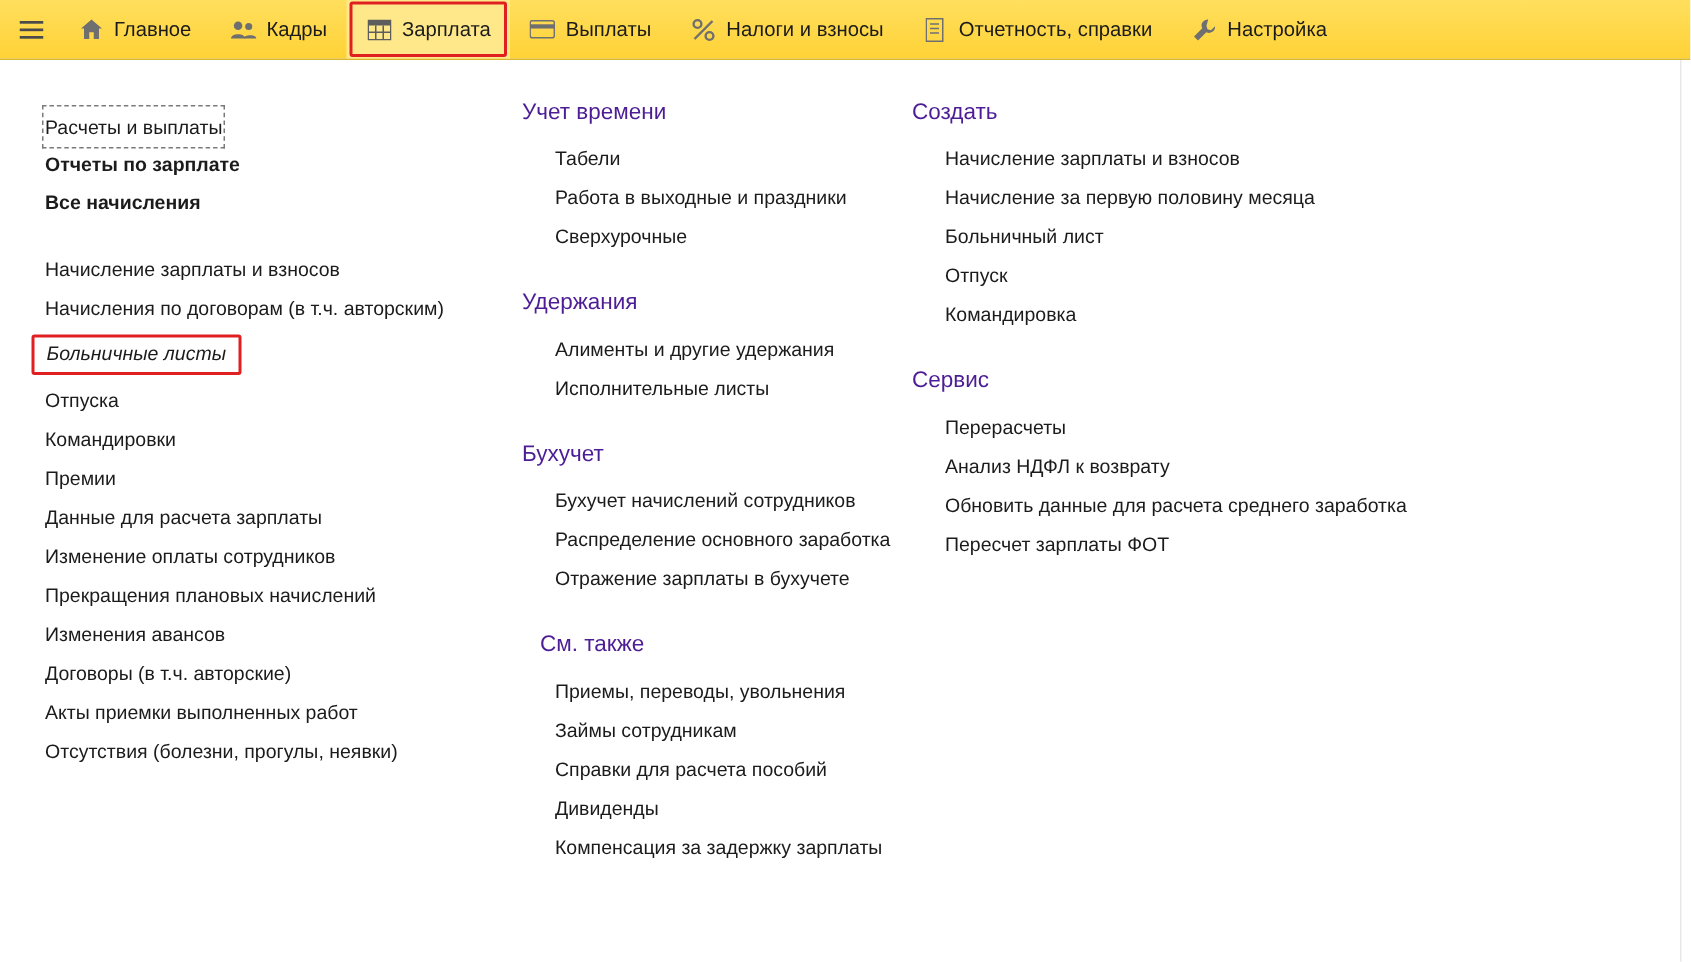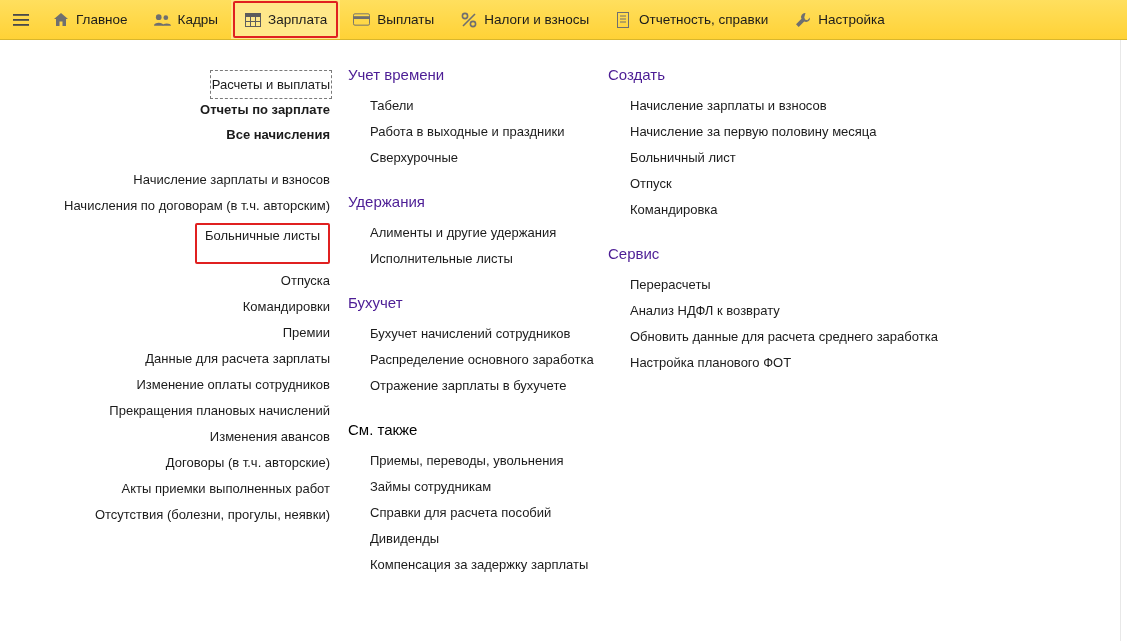--- a/index.html
+++ b/index.html
@@ -229,7 +229,7 @@
 
 <div id="content">
 
-  <div class="column" id="col1" style="padding-top:32px;text-align:right;">
+  <div class="column" id="col1" style="padding-top:32px;">
     <div class="head-block">
       <a class="link dashed-focus">Расчеты и выплаты</a>
       <a class="link bold">Отчеты по зарплате</a>

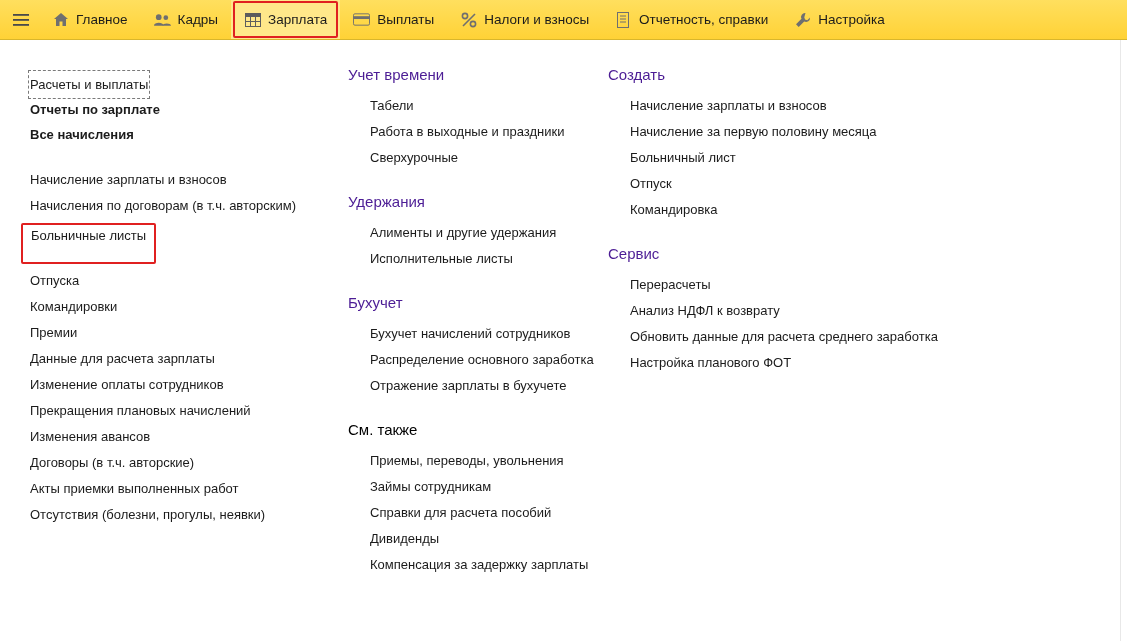--- a/index.html
+++ b/index.html
@@ -112,9 +112,10 @@
     display: inline-block;
     border: 2px solid #e02020;
     border-radius: 2px;
-    padding: 2px 8px 17px 8px;
+    padding: 2px 8px 3px 8px;
     margin-left: -9px;
     line-height: 18px;
+    font-style: italic;
   }
 
   

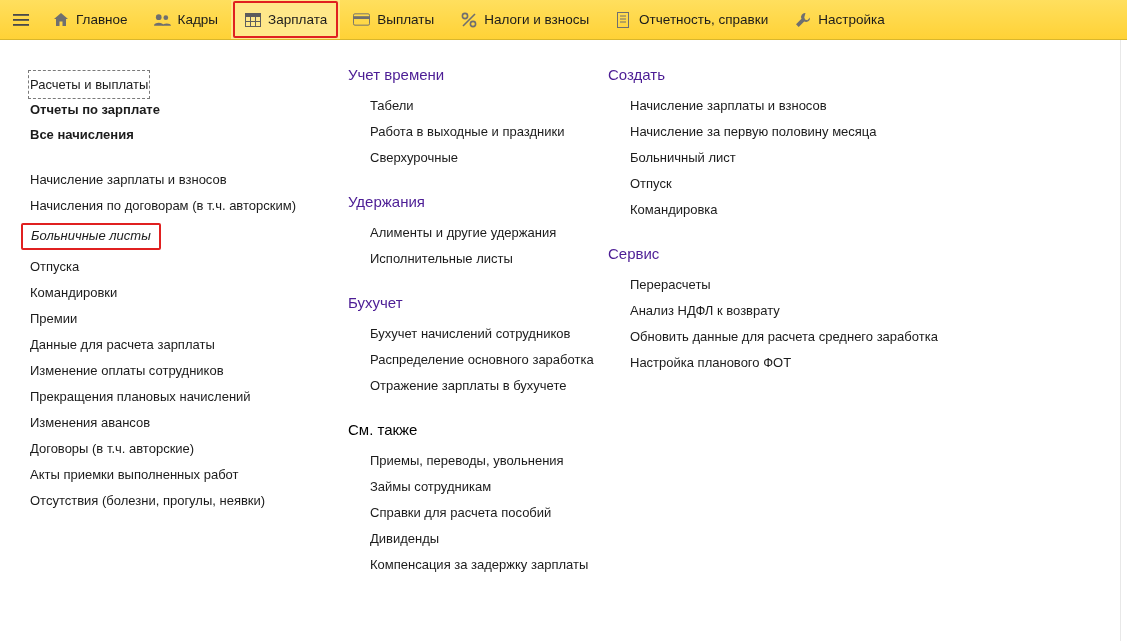--- a/index.html
+++ b/index.html
@@ -305,7 +305,7 @@
       <a class="link indent">Перерасчеты</a>
       <a class="link indent">Анализ НДФЛ к возврату</a>
       <a class="link indent">Обновить данные для расчета среднего заработка</a>
-      <a class="link indent">Настройка планового ФОТ</a>
+      <a class="link indent">Пересчет зарплаты ФОТ</a>
     </div>
 
   </div>

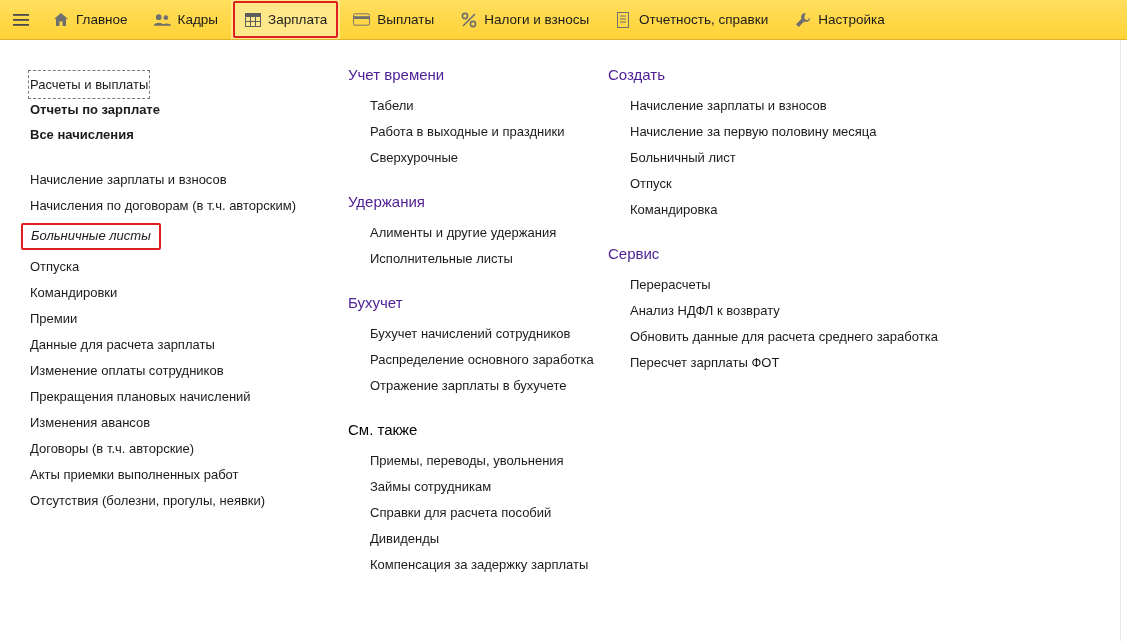--- a/index.html
+++ b/index.html
@@ -86,7 +86,8 @@
     font-weight: normal;
   }
   .group-title.plain {
-    color: #000000;
+    color: #4c1d95;
+    margin-left: 12px;
   }
   .group {
     margin-bottom: 22px;

